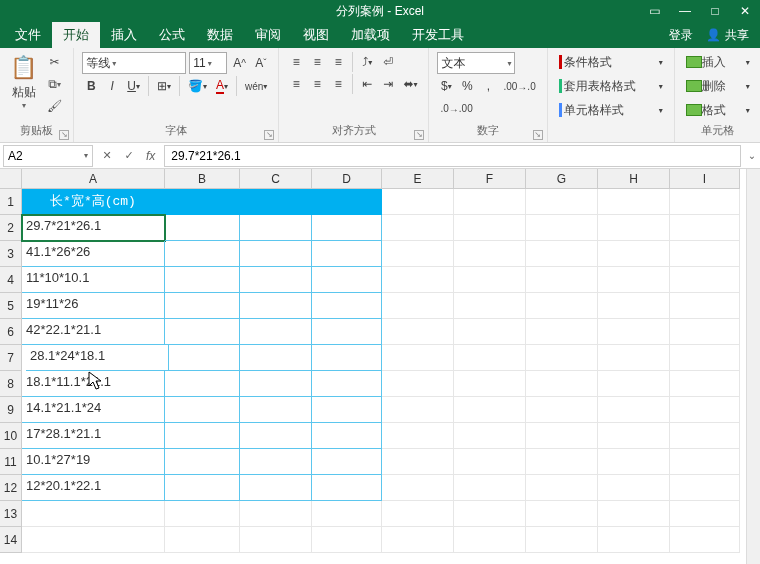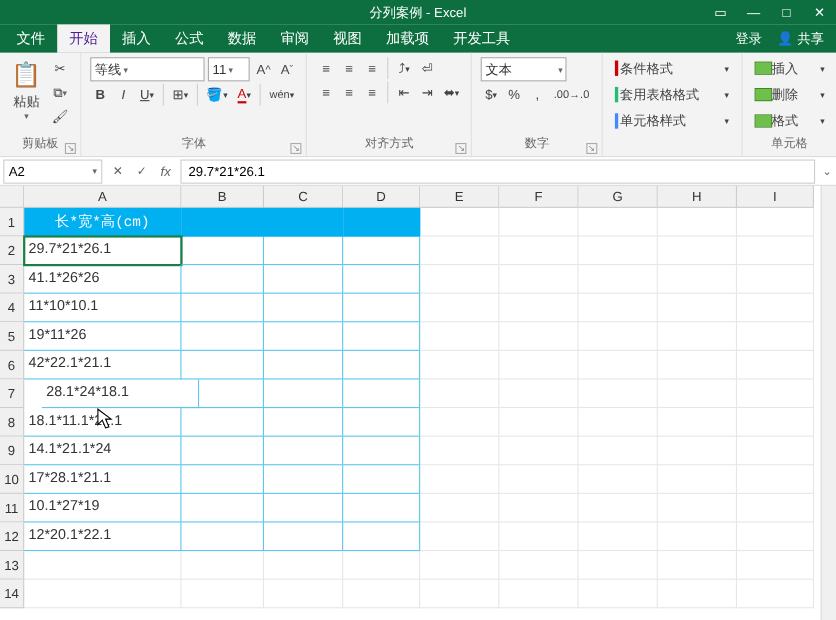--- a/index.html
+++ b/index.html
@@ -10,7 +10,7 @@
 .titlebar .wc div{width:30px;height:22px;display:flex;align-items:center;justify-content:center;color:#fff;cursor:pointer;font-size:12px}
 .ribbon-tabs{height:26px;background:#0d6f3f;display:flex;align-items:center;padding:0 4px;color:#fff;font-size:13px}
 .ribbon-tabs .tab{padding:4px 11px;cursor:pointer}
-.ribbon-tabs .tab.active{background:#f3f3f3;color:#4c1d95}
+.ribbon-tabs .tab.active{background:#f3f3f3;color:#14532d}
 .ribbon-tabs .spacer{flex:1}
 .ribbon-tabs .right-item{padding:4px 7px;font-size:12px}
 .ribbon{height:95px;background:#f3f3f3;border-bottom:1px solid #d6d6d6;display:flex}

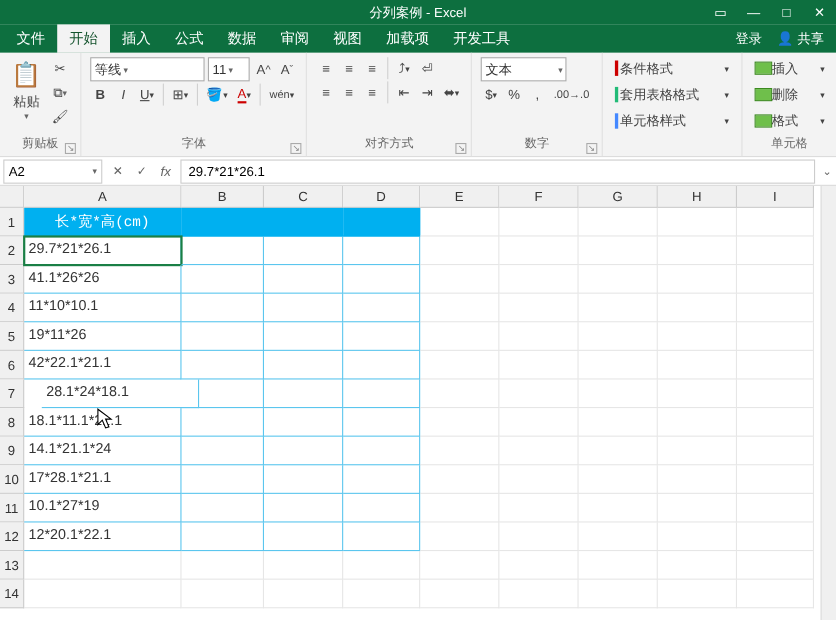--- a/index.html
+++ b/index.html
@@ -188,6 +188,11 @@
           <div class="tbtn">,</div>
           <div class="tbtn">
               <span style="font-size:10px">.00→.0</span>
+            </div>
+        </div>
+        <div class="row">
+          <div class="tbtn">
+              <span style="font-size:10px">.0→.00</span>
             </div>
         </div>
       </div>

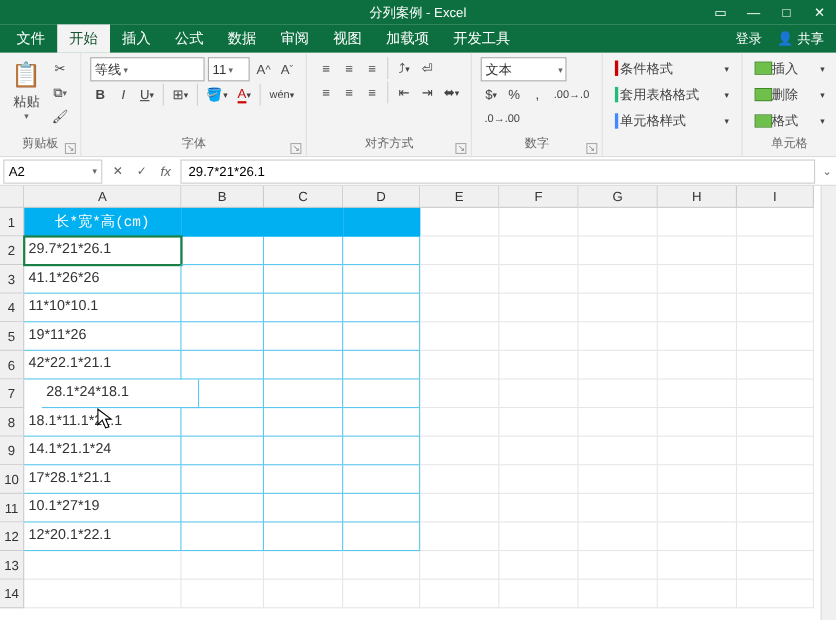--- a/index.html
+++ b/index.html
@@ -345,7 +345,7 @@
       <div class="cell" style="left: 504px; top: 130px; width: 72px;"></div>
       <div class="cell" style="left: 576px; top: 130px; width: 72px;"></div>
       <div class="cell" style="left: 648px; top: 130px; width: 70px;"></div>
-      <div class="cell data-border" style="left: 16px; top: 156px; width: 143px;">28.1*24*18.1</div>
+      <div class="cell data-border" style="left: 4px; top: 156px; width: 143px;">28.1*24*18.1</div>
       <div class="cell data-border" style="left: 143px; top: 156px; width: 75px;"></div>
       <div class="cell data-border" style="left: 218px; top: 156px; width: 72px;"></div>
       <div class="cell data-border" style="left: 290px; top: 156px; width: 70px;"></div>

